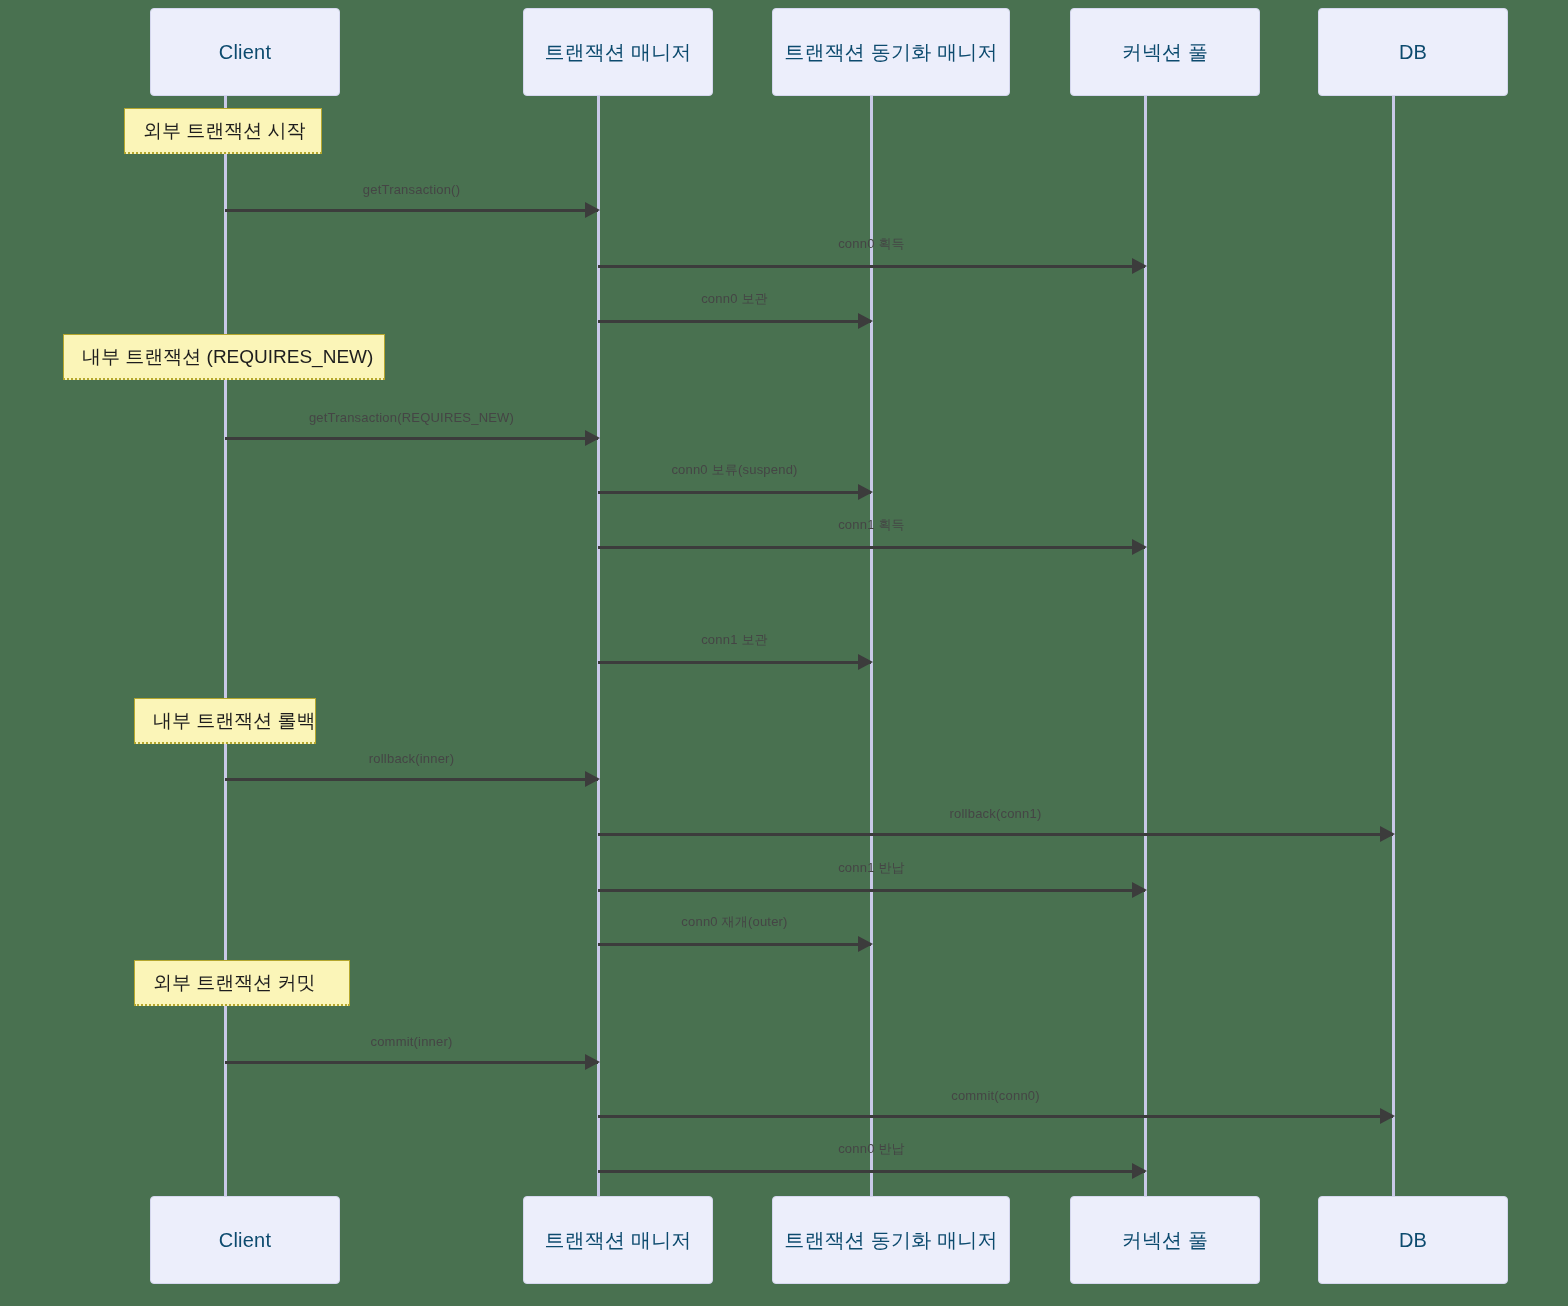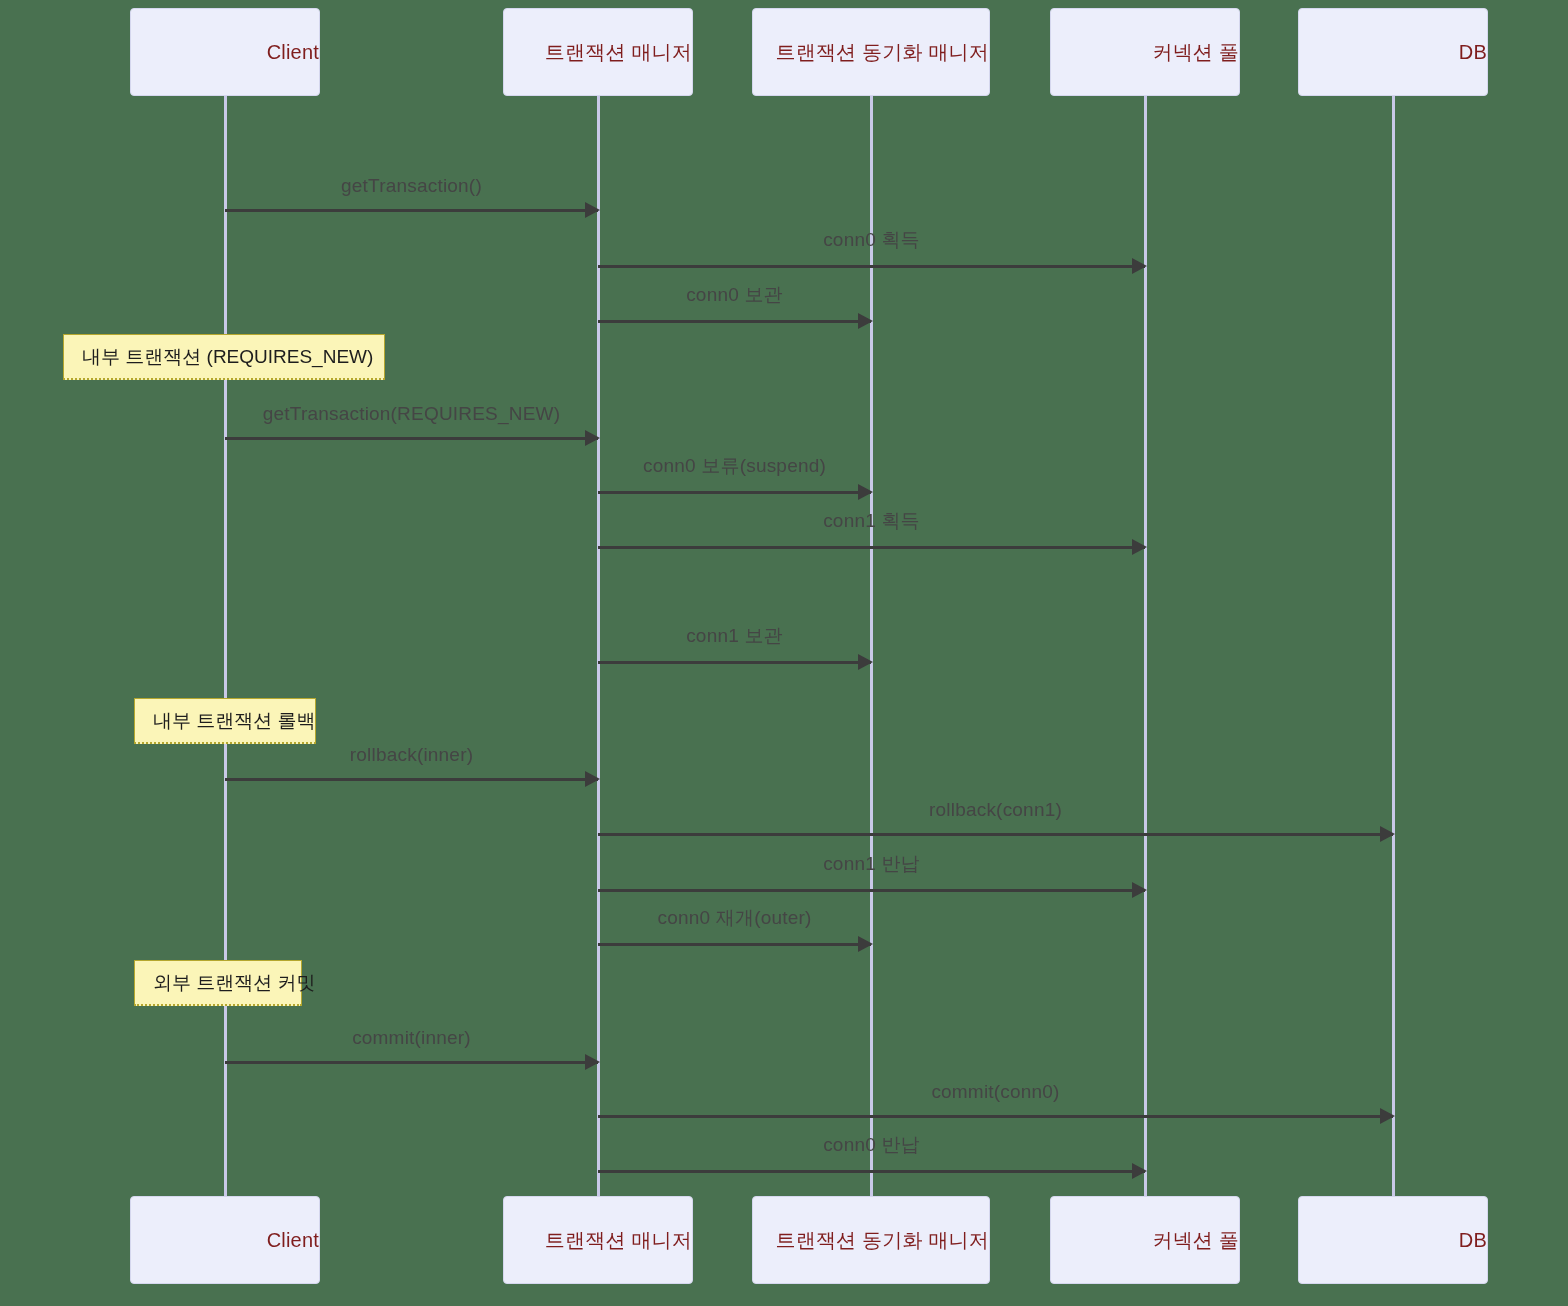--- a/index.html
+++ b/index.html
@@ -28,11 +28,12 @@
     box-sizing: border-box;
     display: flex;
     align-items: center;
-    justify-content: flex-end;
-    color: #7f1d1d;
+    justify-content: center;
+    color: #0c4a6e;
     font-size: 20px;
     font-weight: 400;
     letter-spacing: 0.2px;
+    margin-left: 20px;
   }
   .lifeline {
     position: absolute;

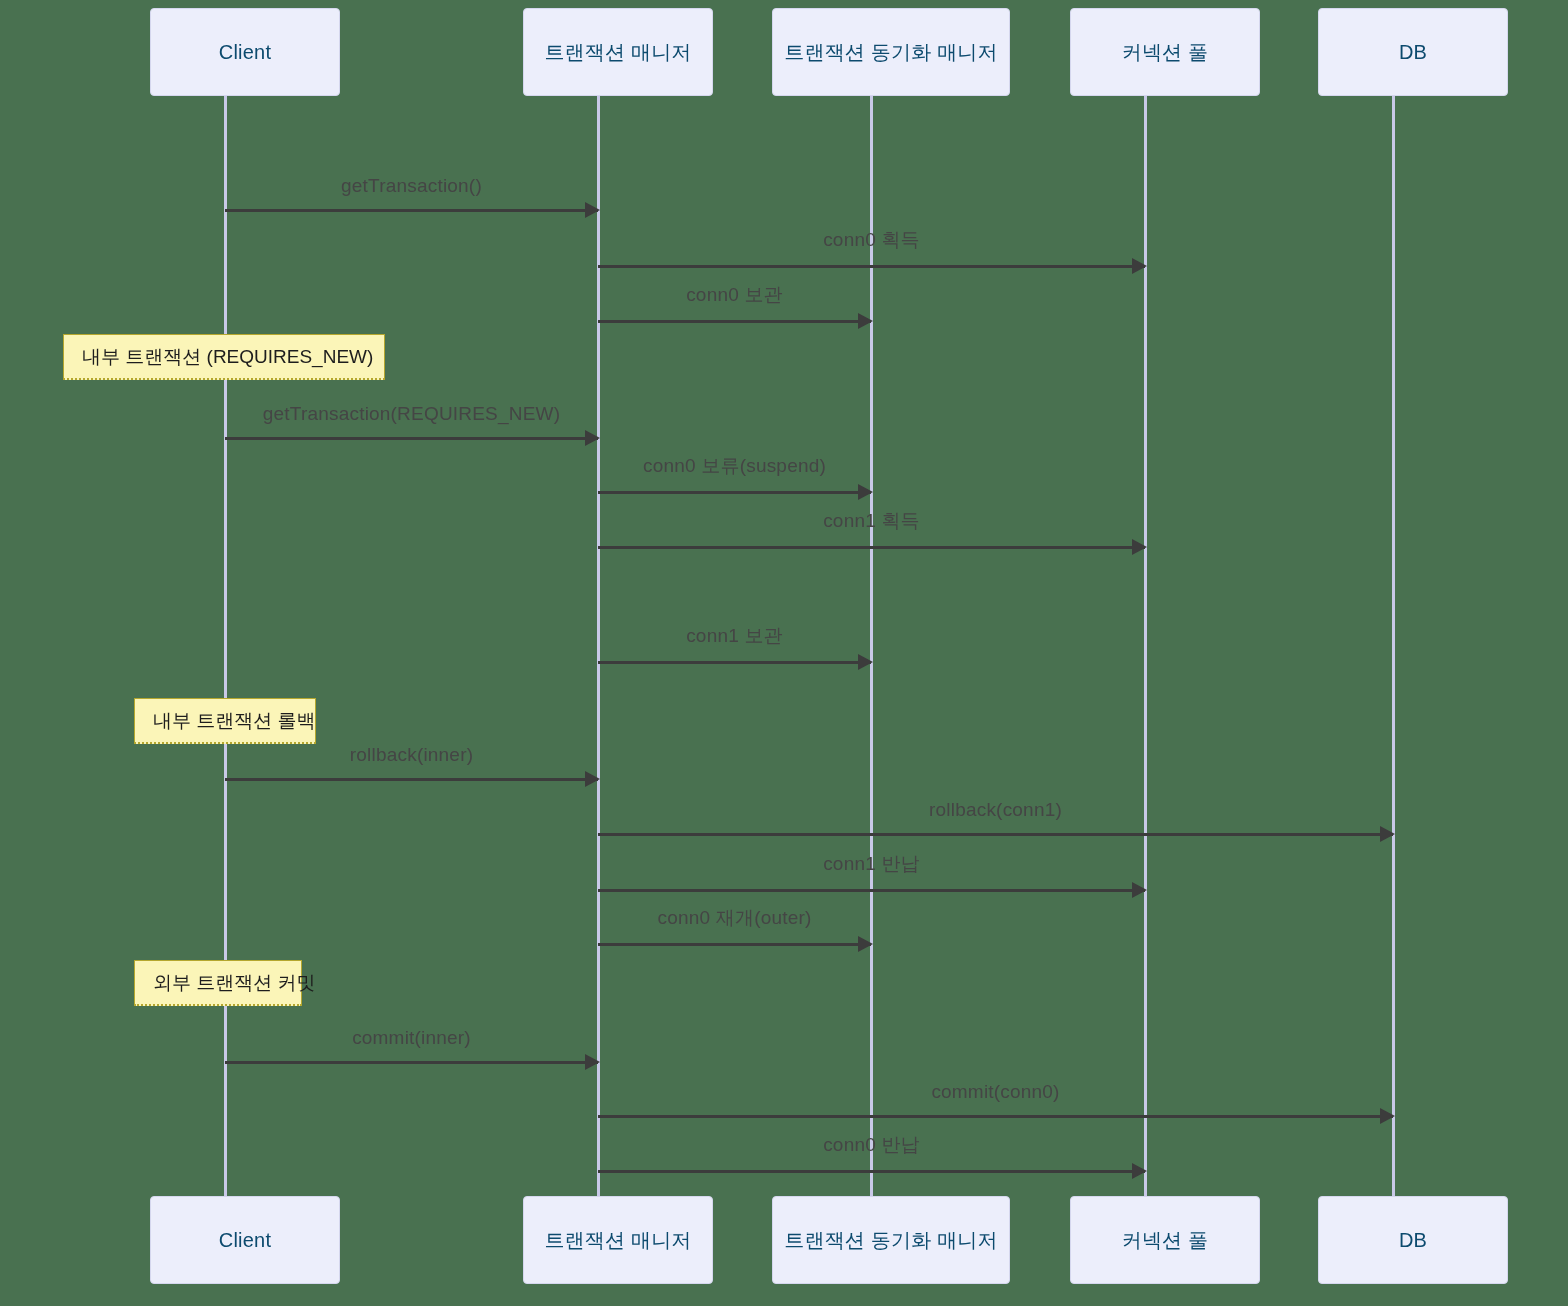--- a/index.html
+++ b/index.html
@@ -126,6 +126,9 @@
     <div class="participant-box" style="left: 1298px; top: 1196px; width: 190px; height: 88px;">
       <span>DB</span>
     </div>
+    <div class="note-box" style="left: 124px; top: 108px; width: 198px; height: 46px;">
+      <span>외부 트랜잭션 시작</span>
+    </div>
     <div class="note-box" style="left: 63px; top: 334px; width: 322px; height: 46px;">
       <span>내부 트랜잭션 (REQUIRES_NEW)</span>
     </div>

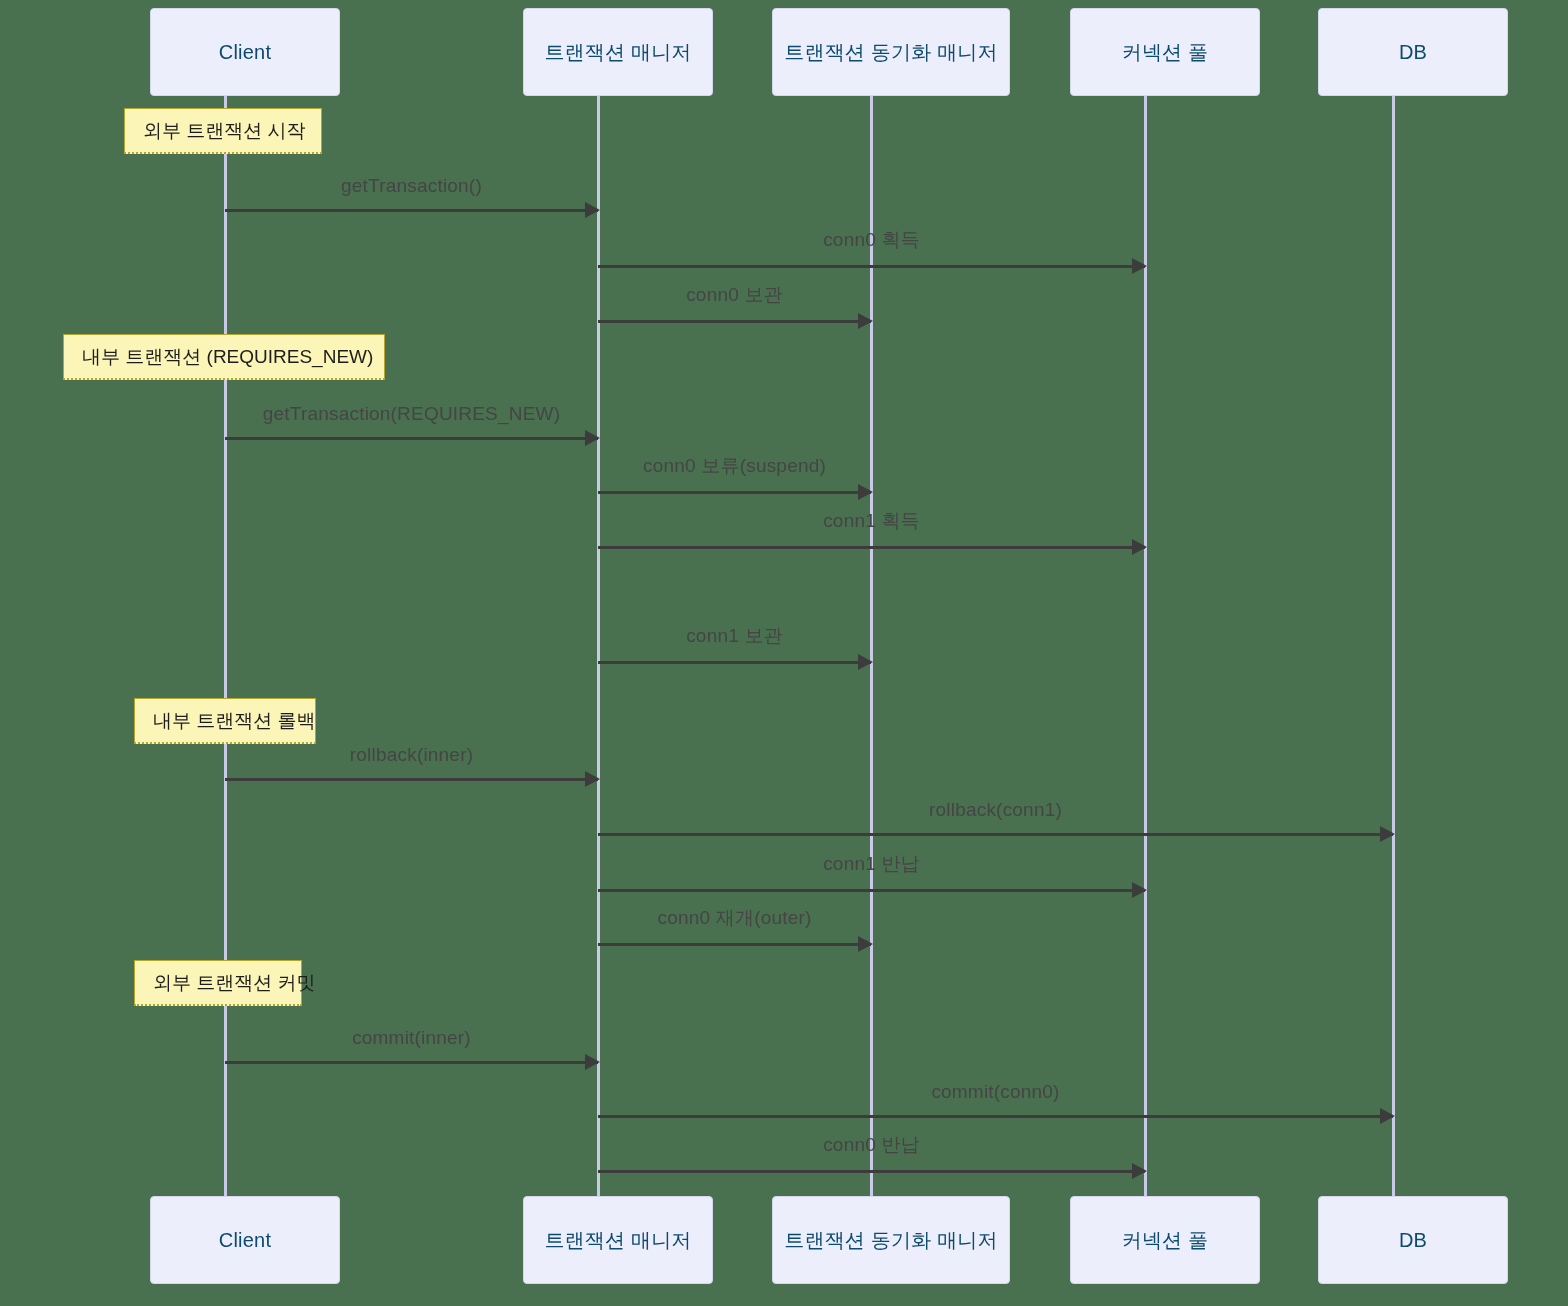--- a/index.html
+++ b/index.html
@@ -81,7 +81,7 @@
     width: 100%;
     text-align: center;
     color: #454545;
-    font-size: 19px;
+    font-size: 13px;
     white-space: nowrap;
     letter-spacing: 0.2px;
     margin-top: 24px;

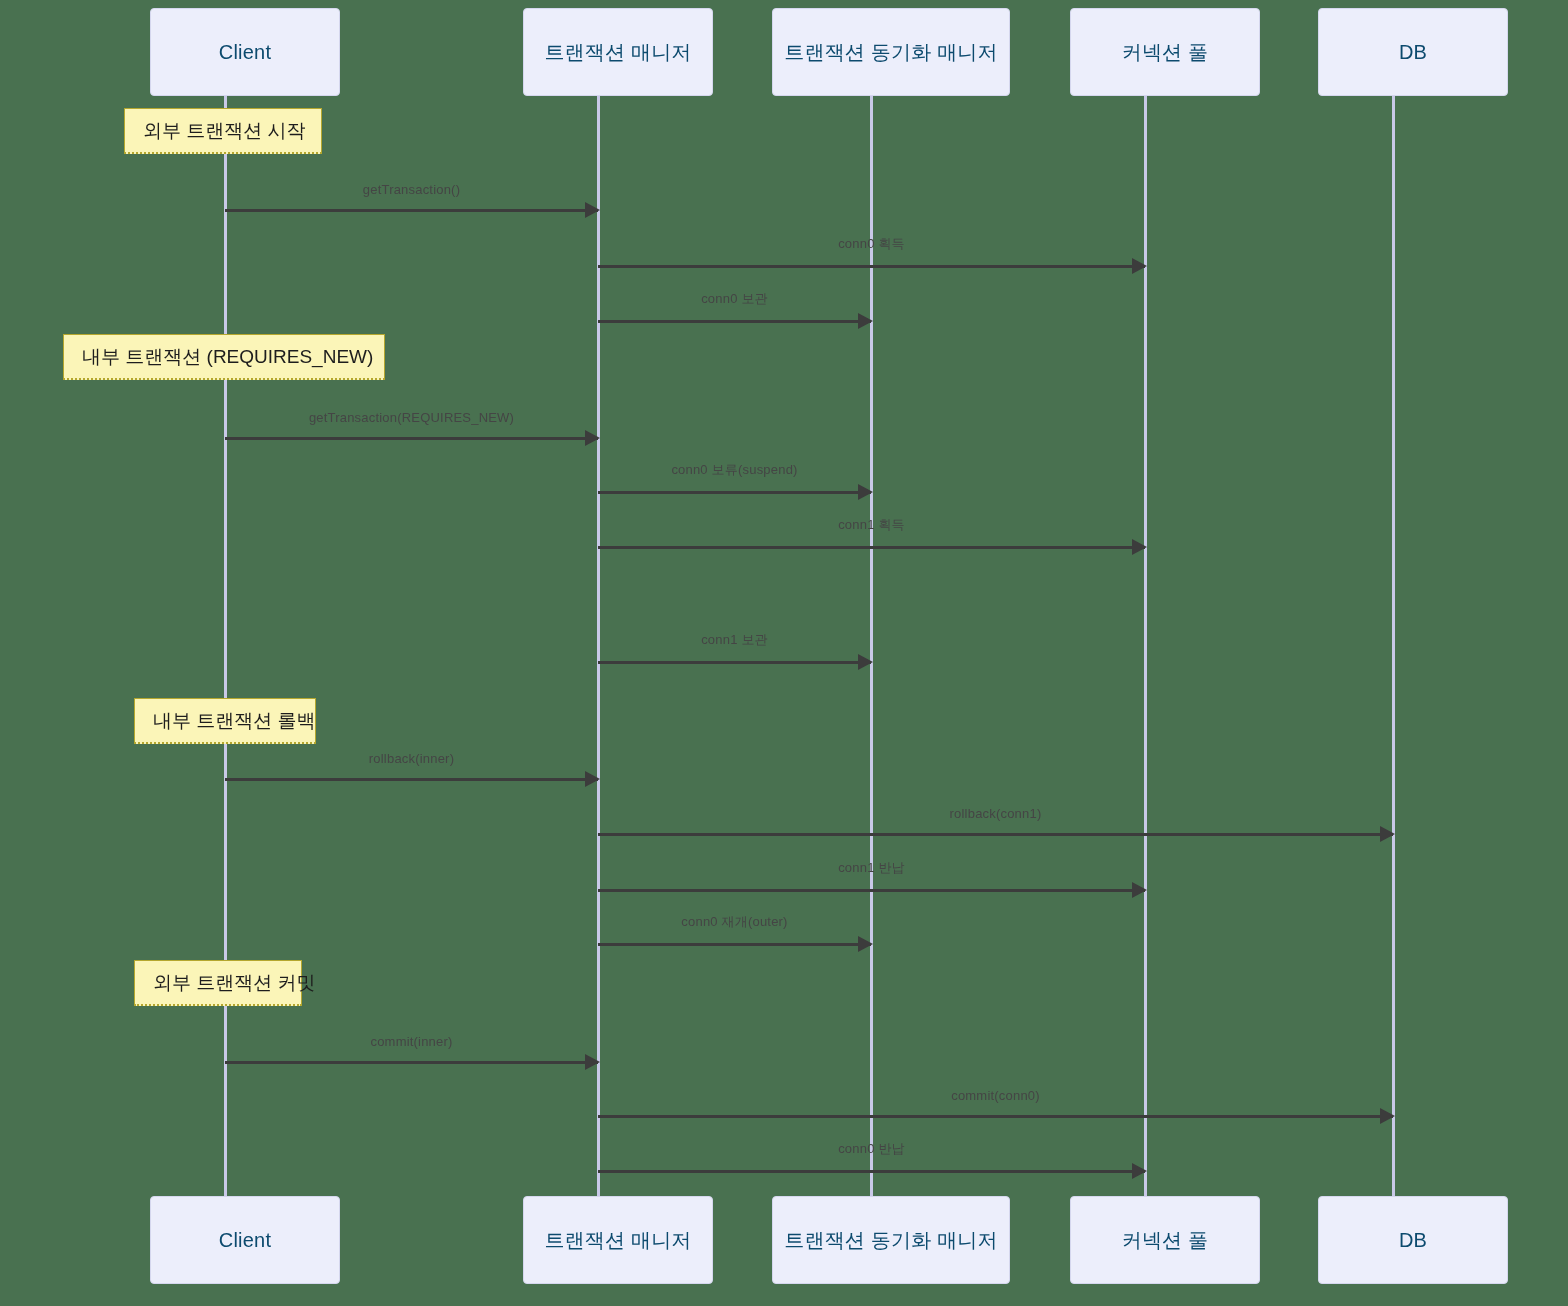--- a/index.html
+++ b/index.html
@@ -135,7 +135,7 @@
     <div class="note-box" style="left: 134px; top: 678px; width: 182px; height: 46px; margin-top: 20px;">
       <span>내부 트랜잭션 롤백</span>
     </div>
-    <div class="note-box" style="left: 134px; top: 960px; width: 168px; height: 46px;">
+    <div class="note-box" style="left: 134px; top: 960px; width: 216px; height: 46px;">
       <span>외부 트랜잭션 커밋</span>
     </div>
     <div class="msg" style="left: 225px; top: 209px; width: 373px;">

